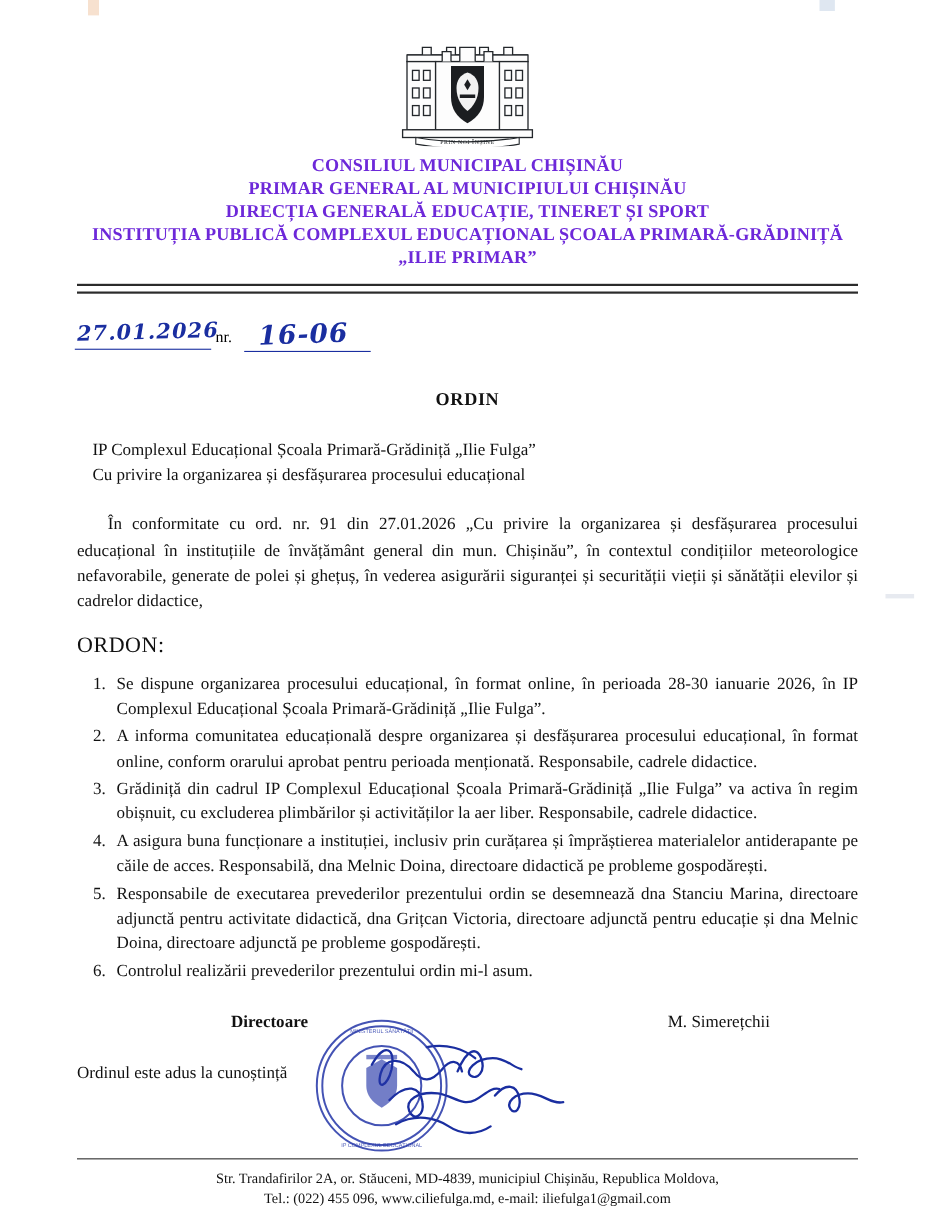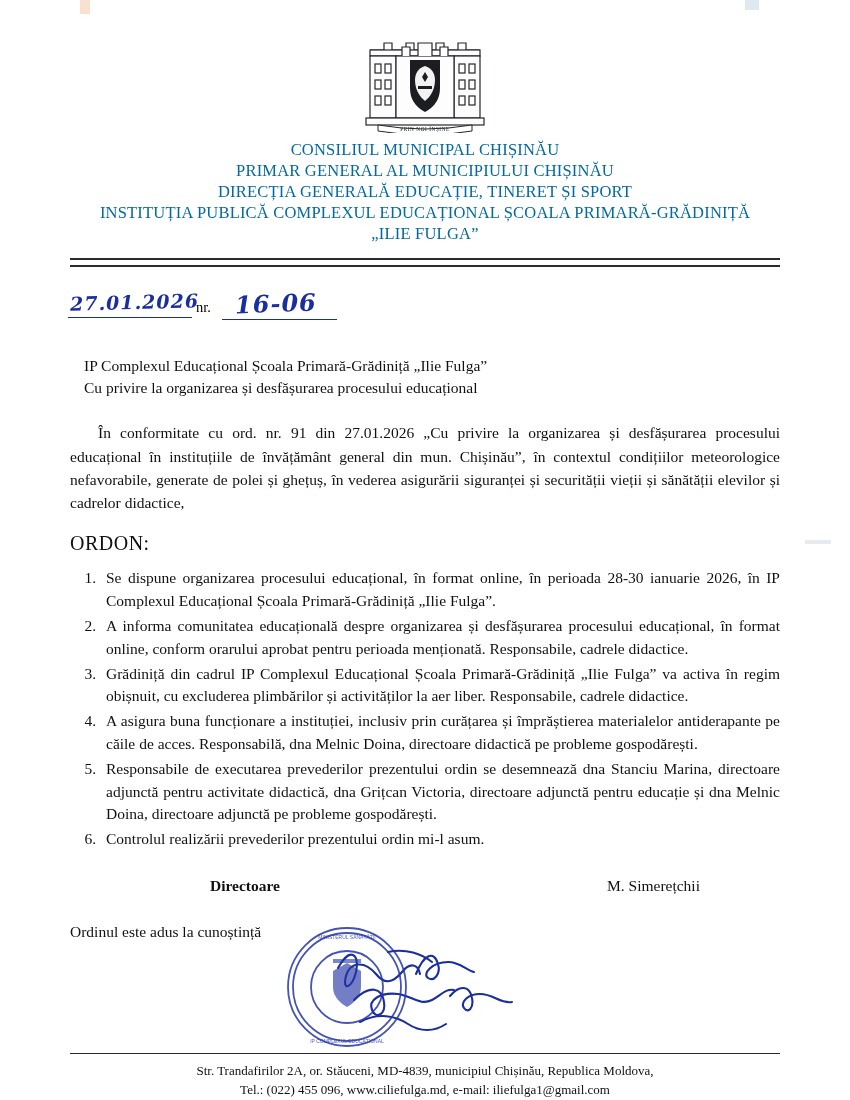--- a/index.html
+++ b/index.html
@@ -44,7 +44,8 @@
   .header-lines div {
     font-size: 16.5px;
     letter-spacing: 0.2px;
-    color: #0369a1;
+    color: #6d28d9;
+    font-weight: bold;
   }
   .hl-1 { font-size: 17px; }
   .hl-4 { font-size: 16px; }

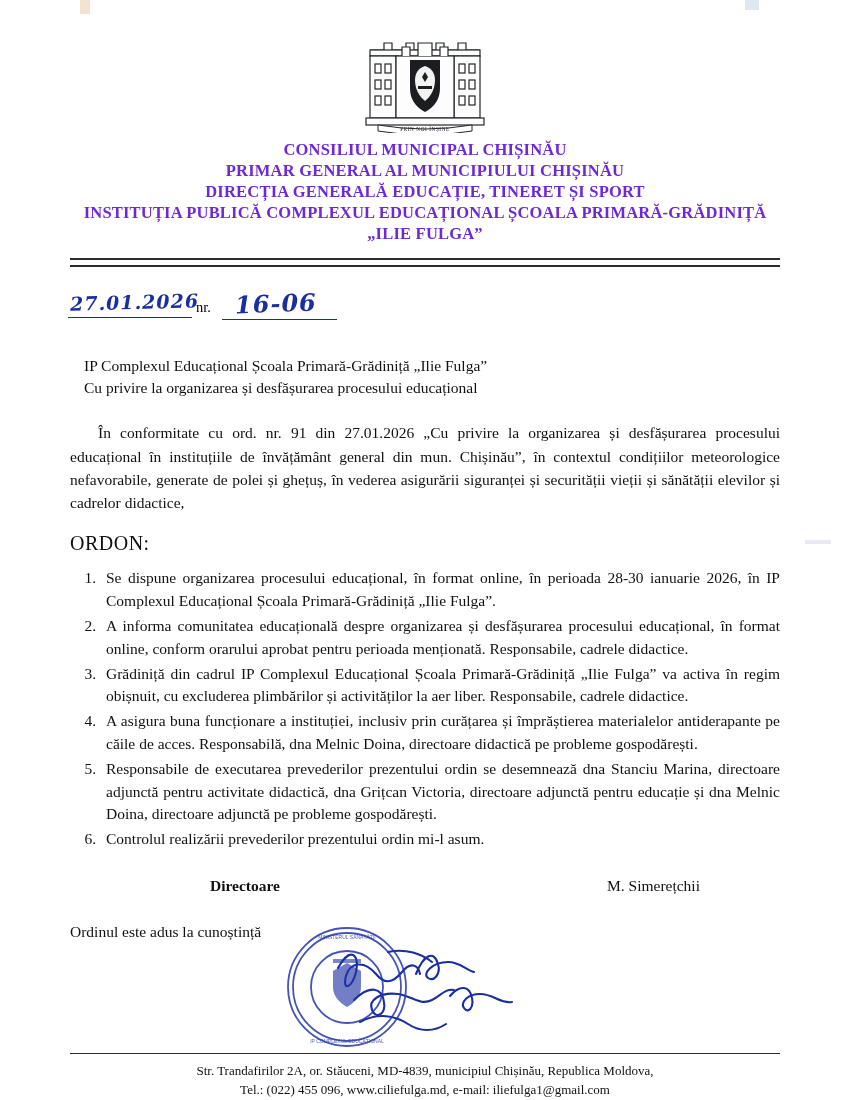--- a/index.html
+++ b/index.html
@@ -269,7 +269,7 @@
     <div class="hl-2">PRIMAR GENERAL AL MUNICIPIULUI CHIȘINĂU</div>
     <div class="hl-3">DIRECȚIA GENERALĂ EDUCAȚIE, TINERET ȘI SPORT</div>
     <div class="hl-4">INSTITUȚIA PUBLICĂ COMPLEXUL EDUCAȚIONAL ȘCOALA PRIMARĂ-GRĂDINIȚĂ</div>
-    <div class="hl-5">„ILIE FULGA”</div>
+    <div class="hl-5">„ILIE PRIMAR”</div>
   </div>
 
   <div class="rule"></div>

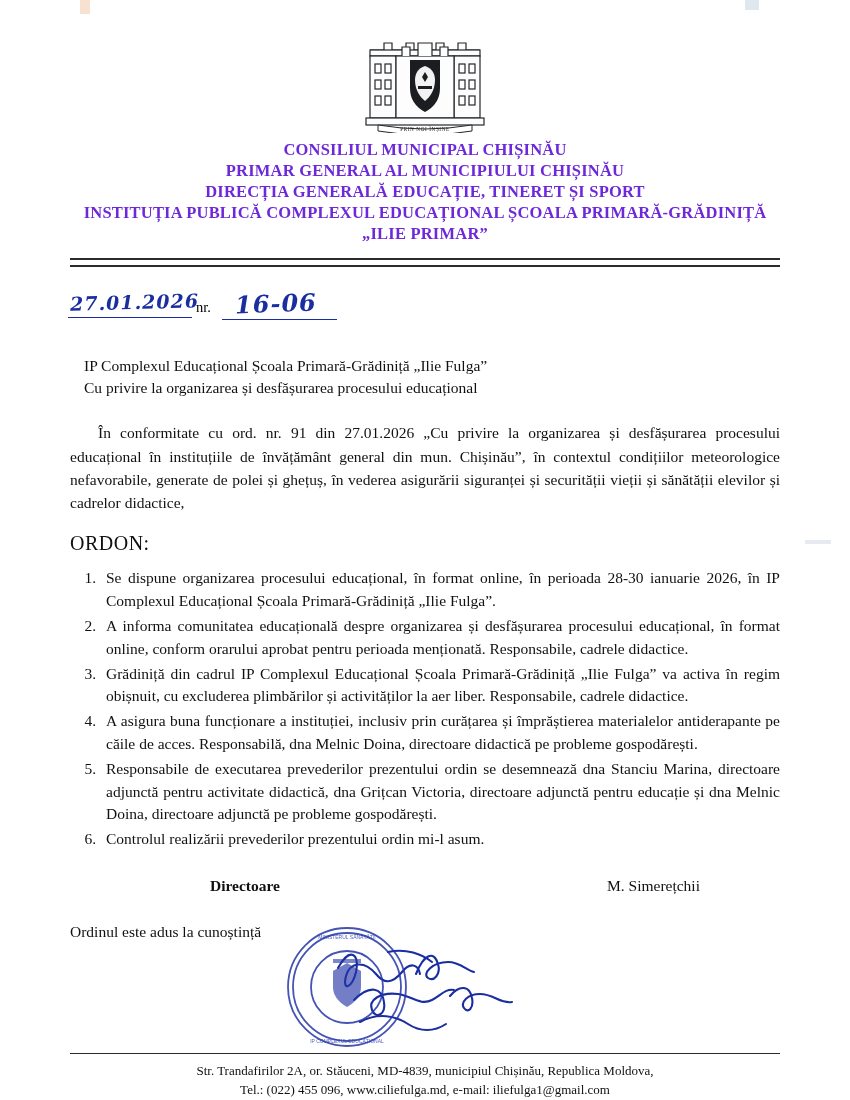--- a/index.html
+++ b/index.html
@@ -282,6 +282,7 @@
     <span class="nr-underline"></span>
   </div>
 
+  <div class="ordin-title">ORDIN</div>
 
   <div class="subject">
     <div>IP Complexul Educațional Școala Primară-Grădiniță „Ilie Fulga”</div>

